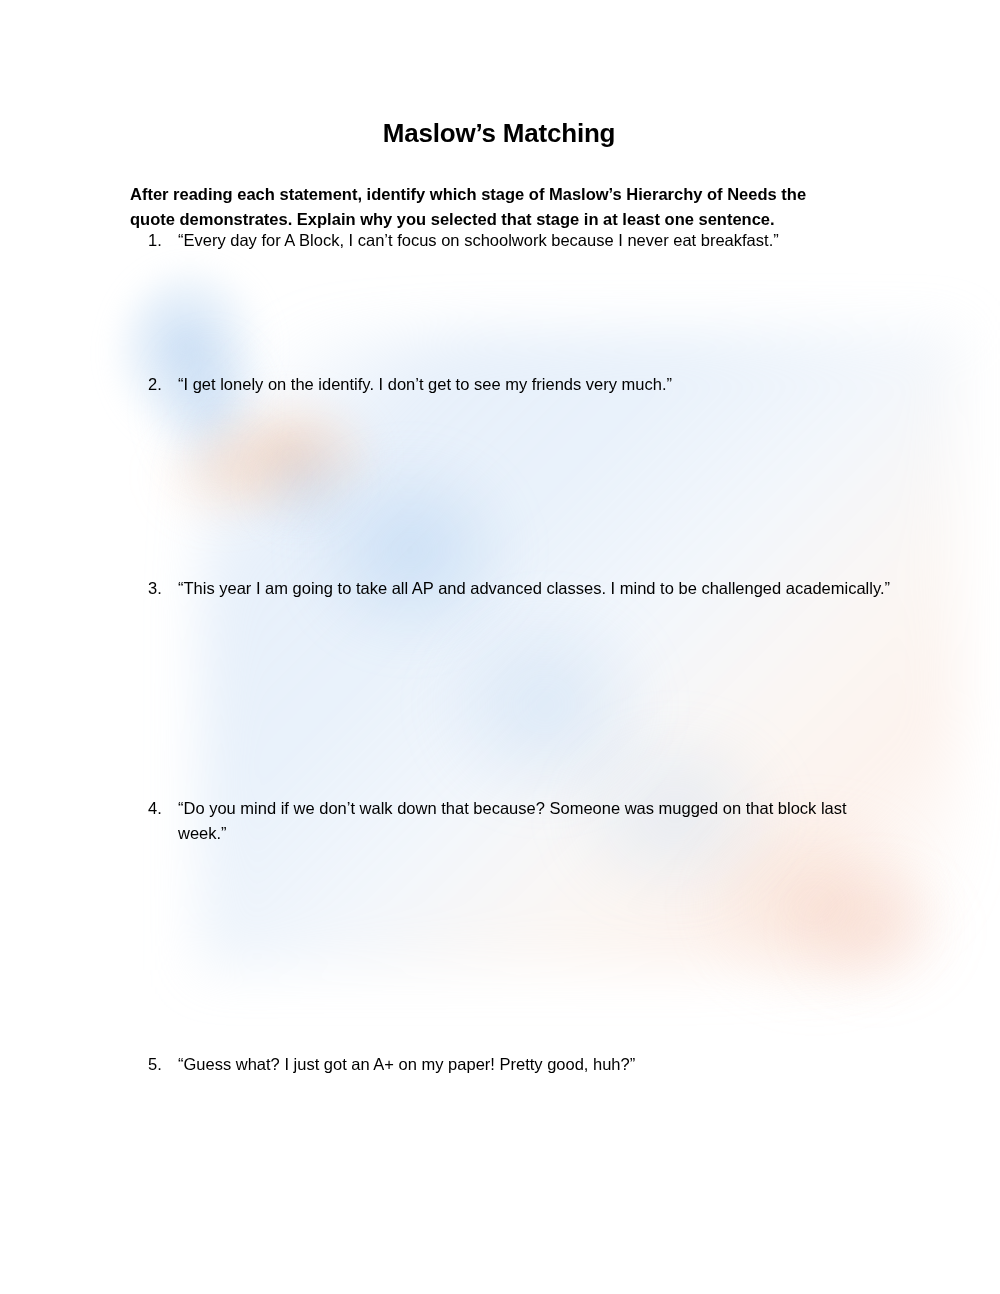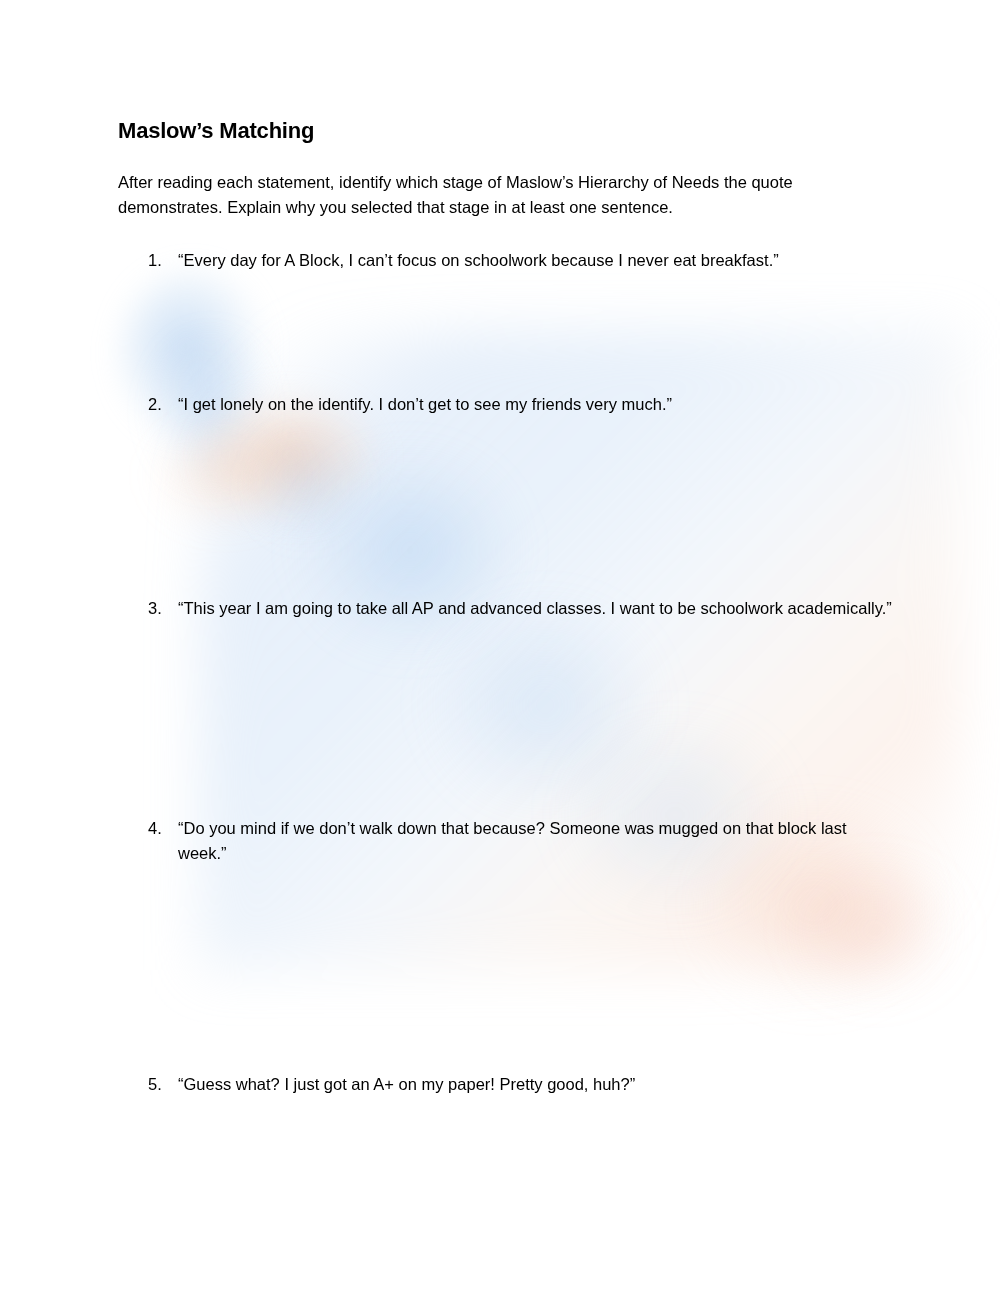--- a/index.html
+++ b/index.html
@@ -116,8 +116,8 @@
     left: 118px;
     top: 118px;
     width: 762px;
-    text-align: left;
-    font-size: 22px;
+    text-align: center;
+    font-size: 26px;
     font-weight: bold;
     letter-spacing: -0.2px;
     line-height: 1.2;

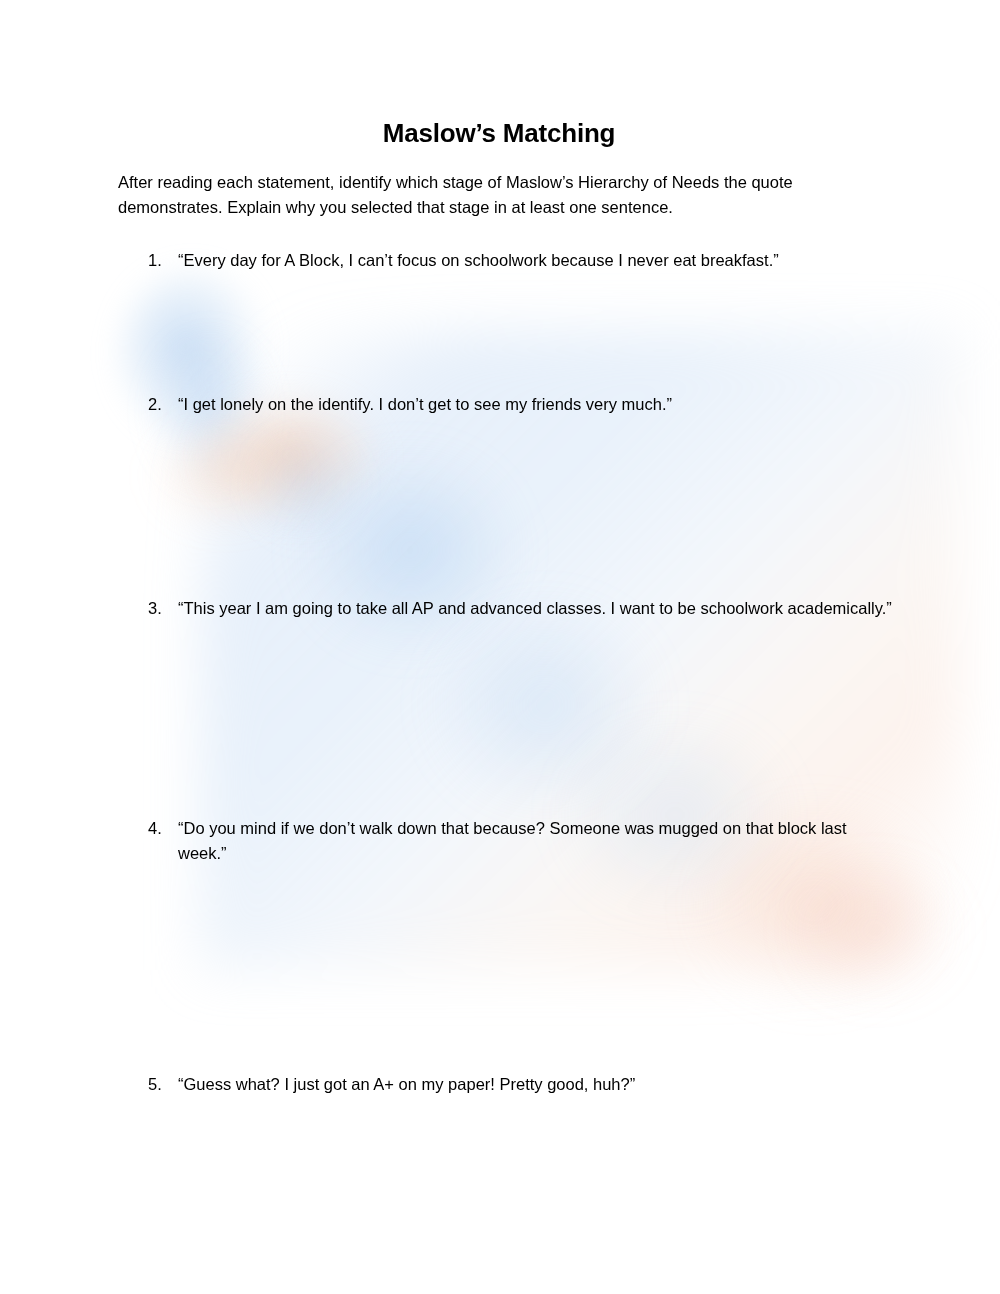--- a/index.html
+++ b/index.html
@@ -131,7 +131,8 @@
     width: 686px;
     font-size: 16.5px;
     line-height: 25px;
-    margin: 0;
+    margin: 12px;
+    font-weight: bold;
   }
 
   .question-list {

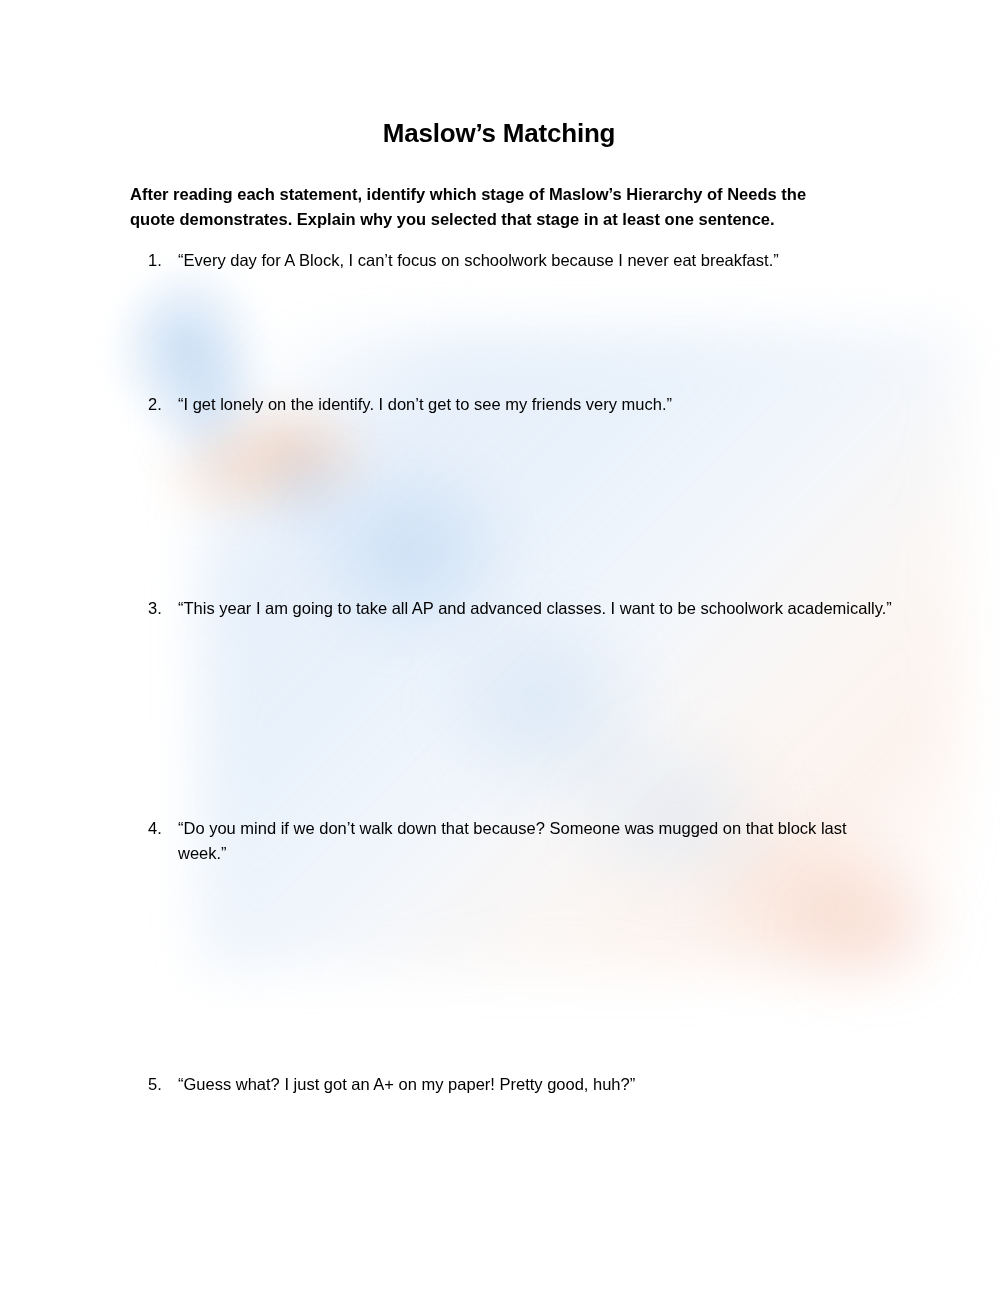--- a/index.html
+++ b/index.html
@@ -160,7 +160,6 @@
   }
   .question-text {
     display: block;
-    margin-top: 20px;
   }
 
   

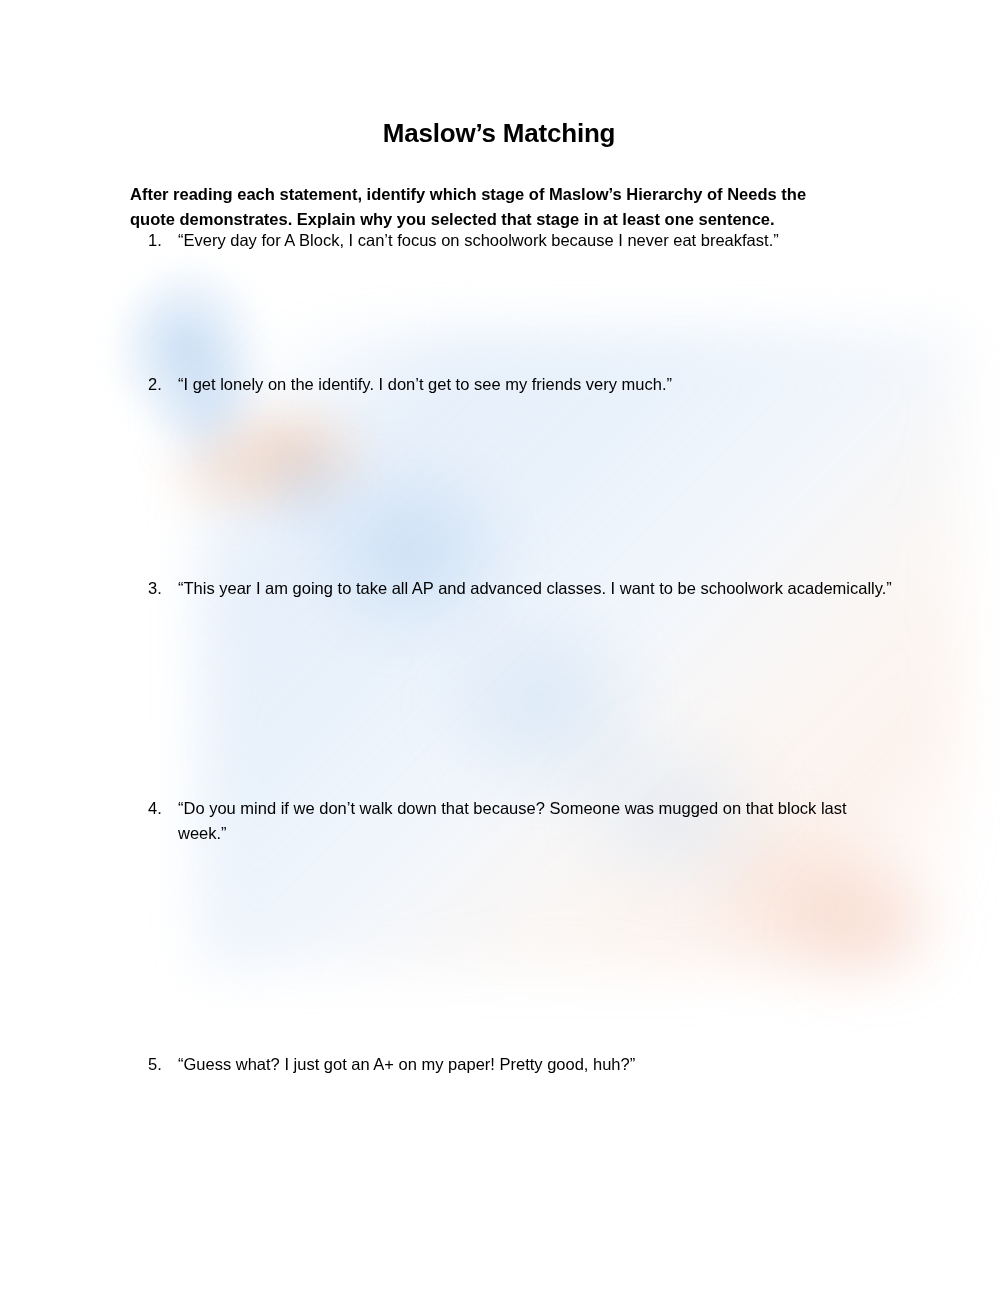--- a/index.html
+++ b/index.html
@@ -208,7 +208,7 @@
 
       <li class="question-item q3">
         <span class="question-num">3.</span>
-        <span class="question-text">“This year I am going to take all AP and advanced classes. I want to be schoolwork academically.”</span>
+        <span class="question-text">“This year I am going to take all AP and advanced classes. I mind to be challenged academically.”</span>
       </li>
 
       <li class="question-item q4">

